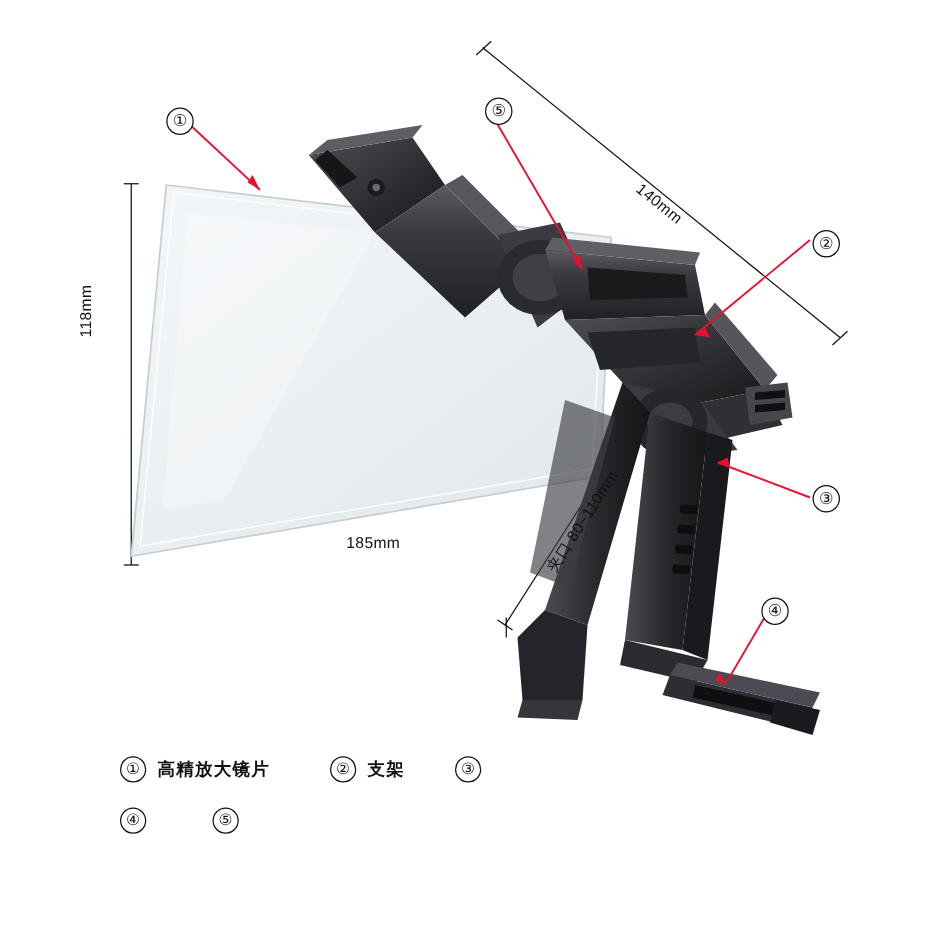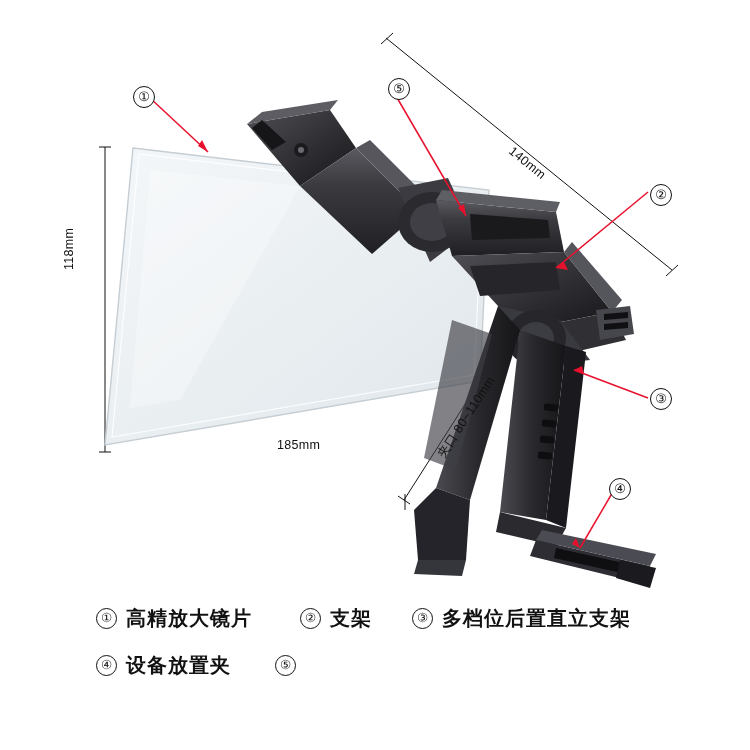--- a/index.html
+++ b/index.html
@@ -212,7 +212,7 @@
 
   <div class="dim-label" style="left:62px; top:270px; transform: rotate(-90deg); transform-origin: left top;">118mm</div>
 
-  <div class="dim-label" style="left:277px; top:438px;">185mm</div>
+  <div class="dim-label" style="left:277px; top:427px;">185mm</div>
 
   <div class="dim-label" style="left:515px; top:144px; transform: rotate(39deg); transform-origin: left top;">140mm</div>
 

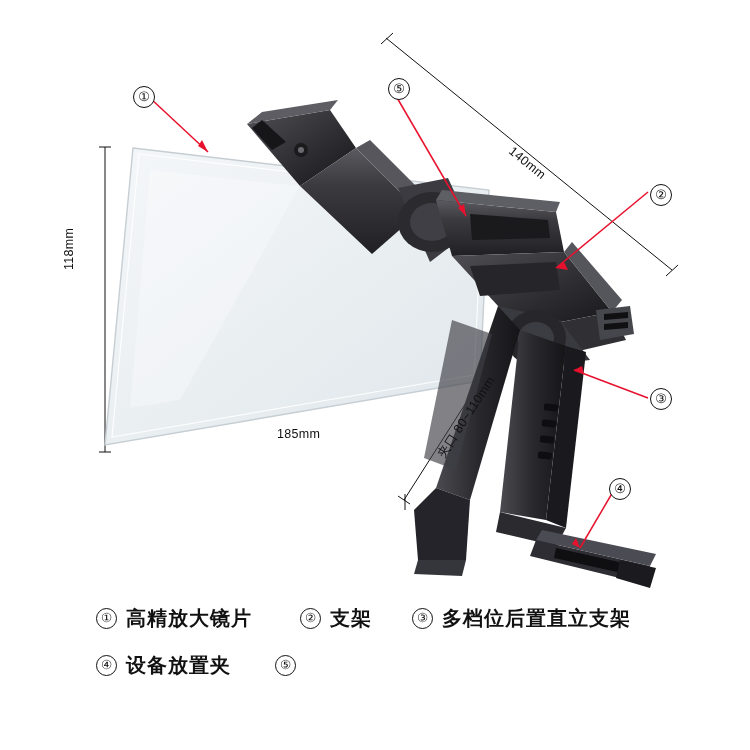--- a/index.html
+++ b/index.html
@@ -71,7 +71,7 @@
     flex: 0 0 auto;
   }
   .legend-text {
-    font-size: 20px;
+    font-size: 14px;
     font-weight: bold;
     letter-spacing: 1px;
   }

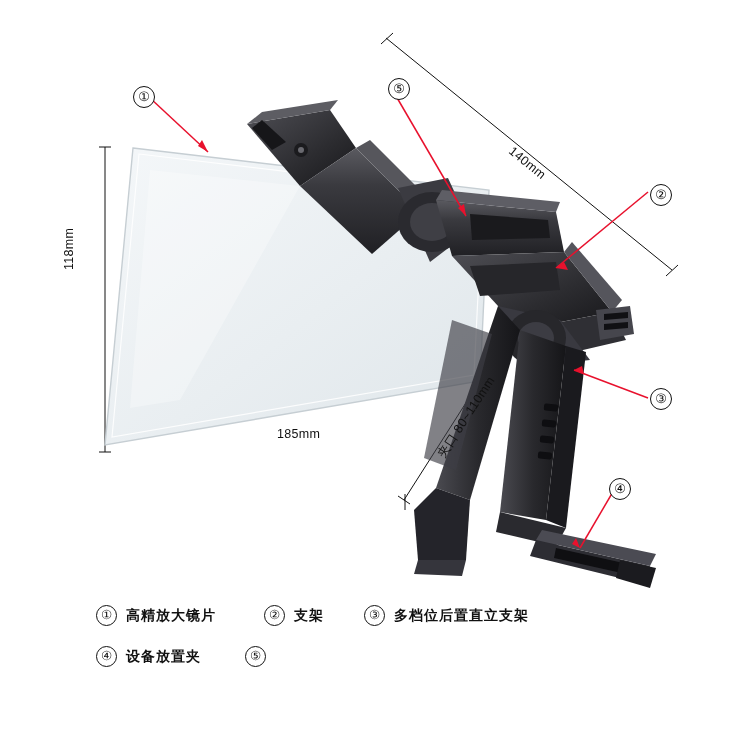--- a/index.html
+++ b/index.html
@@ -236,7 +236,6 @@
       </div>
       <div class="legend-item">
         <span class="legend-circle">③</span>
-        <span class="legend-text">多档位后置直立支架</span>
       </div>
     </div>
     <div class="legend-row">

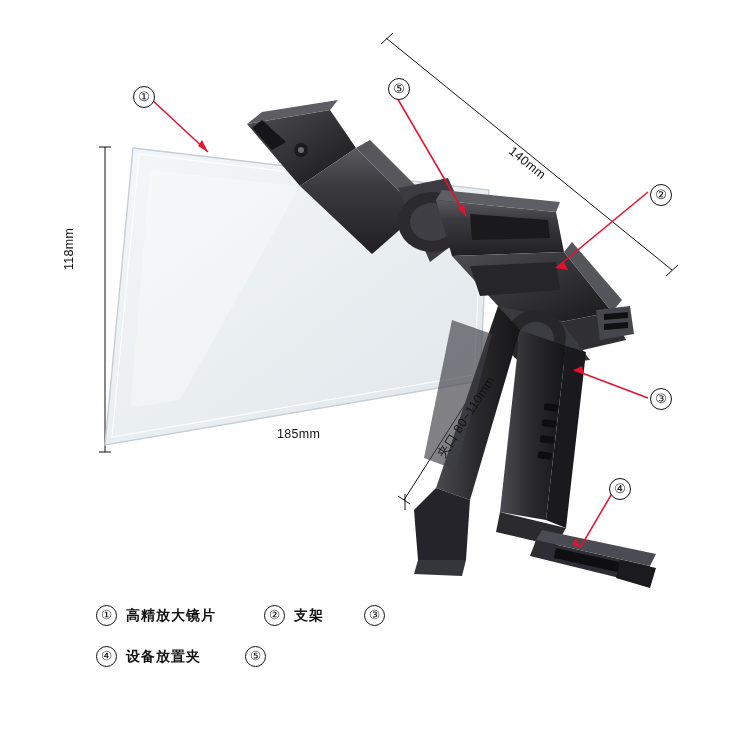--- a/index.html
+++ b/index.html
@@ -241,7 +241,6 @@
     <div class="legend-row">
       <div class="legend-item gap-3">
         <span class="legend-circle">④</span>
-        <span class="legend-text">设备放置夹</span>
       </div>
       <div class="legend-item">
         <span class="legend-circle">⑤</span>

